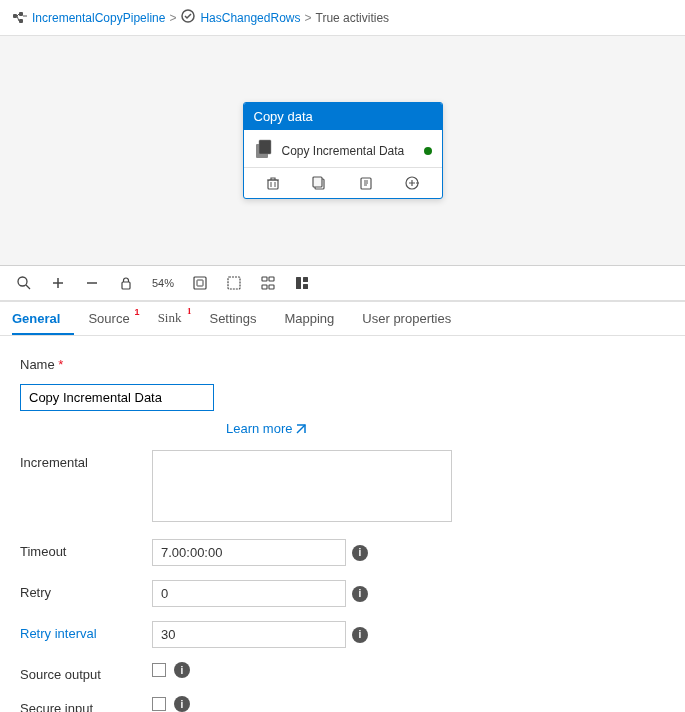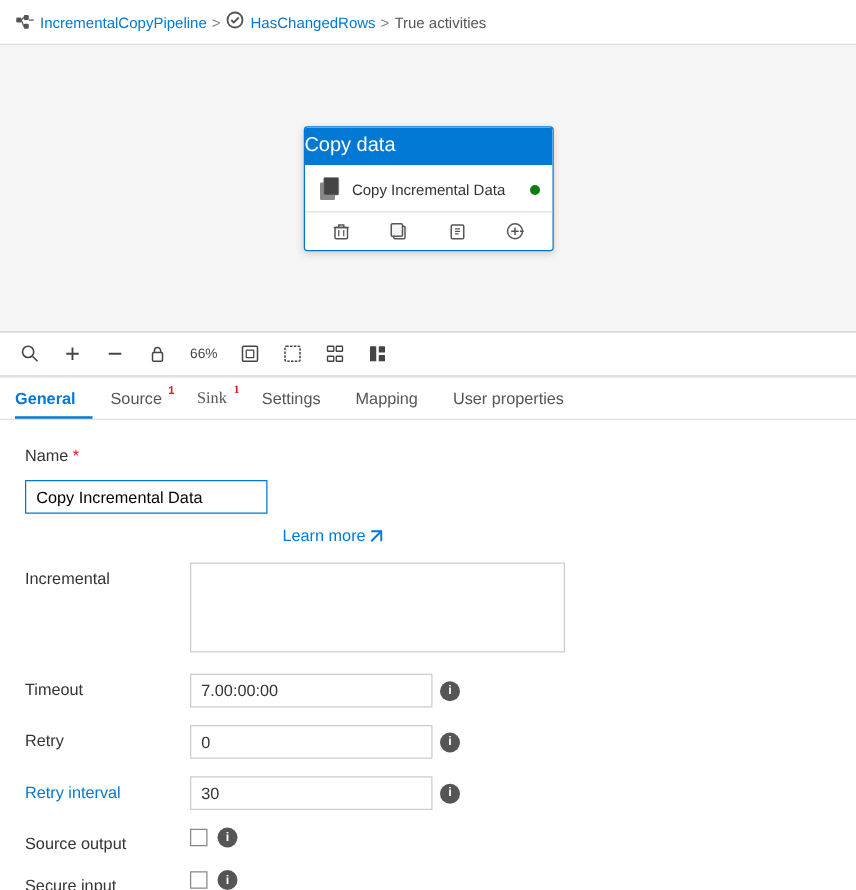--- a/index.html
+++ b/index.html
@@ -56,8 +56,8 @@
     .activity-header {
       background: #0078d4;
       color: #fff;
-      padding: 6px 0;
-      font-size: 16px;
+      padding: 6px 10px;
+      font-size: 13px;
       font-weight: 500;
     }
     .activity-body {

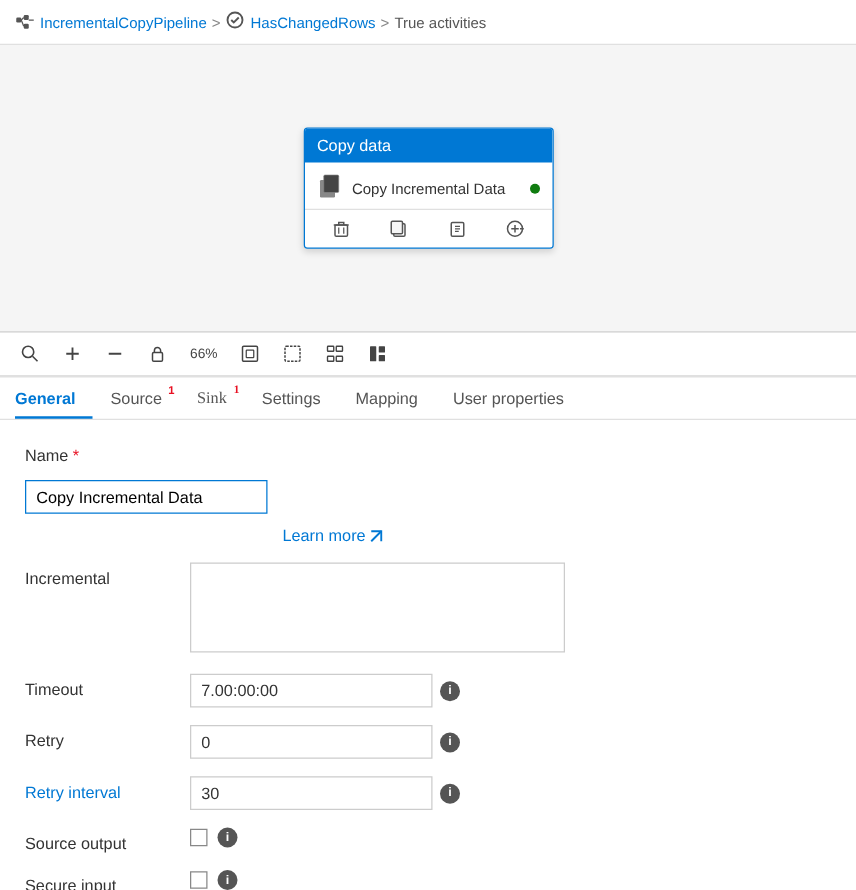--- a/index.html
+++ b/index.html
@@ -364,7 +364,7 @@
     </svg>
   </button>
   <button class="canvas-toolbar-btn" title="100%">
-    <span style="font-size:11px;color:#444;">66%</span>
+    <span style="font-size:11px;color:#444;">54%</span>
   </button>
   <button class="canvas-toolbar-btn" title="Fit to screen">
     <svg width="16" height="16" viewBox="0 0 16 16" fill="none">

